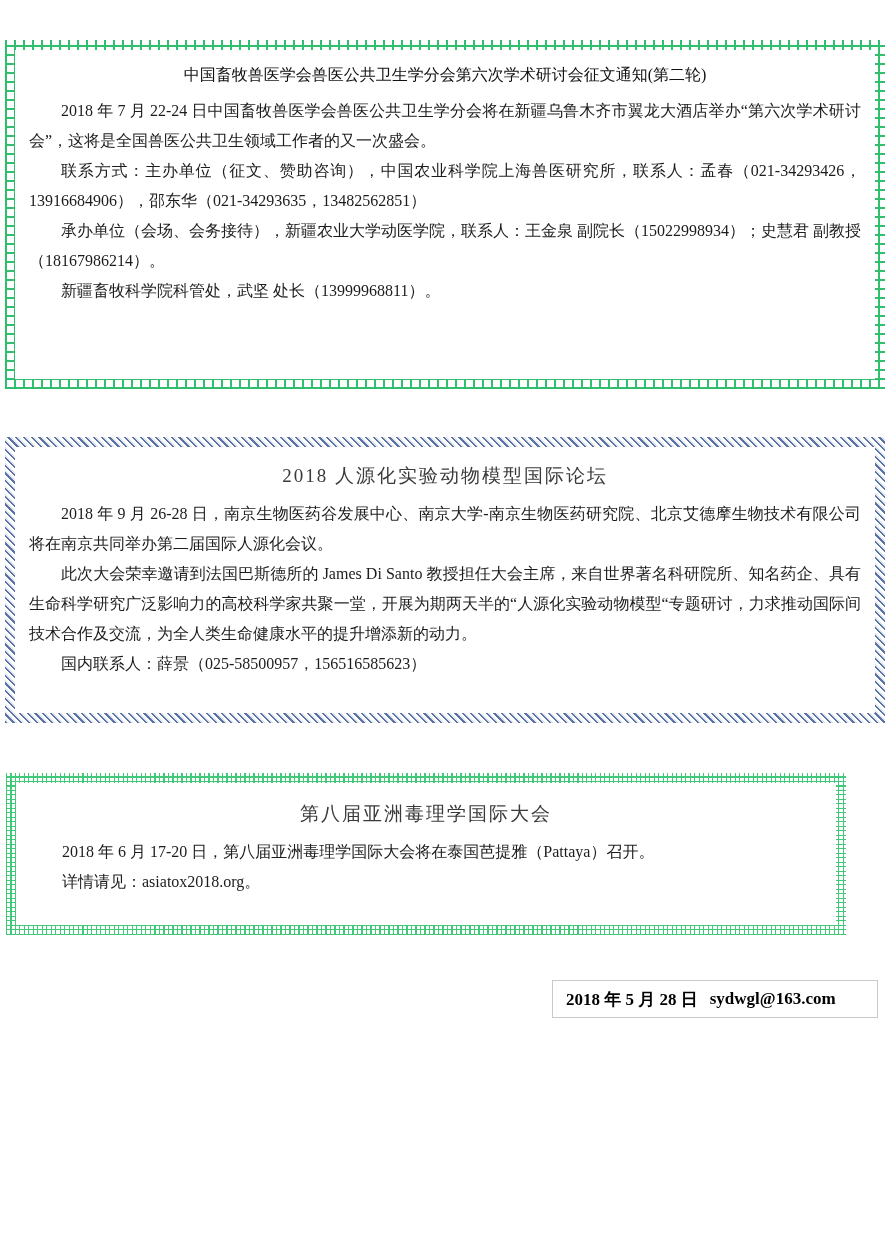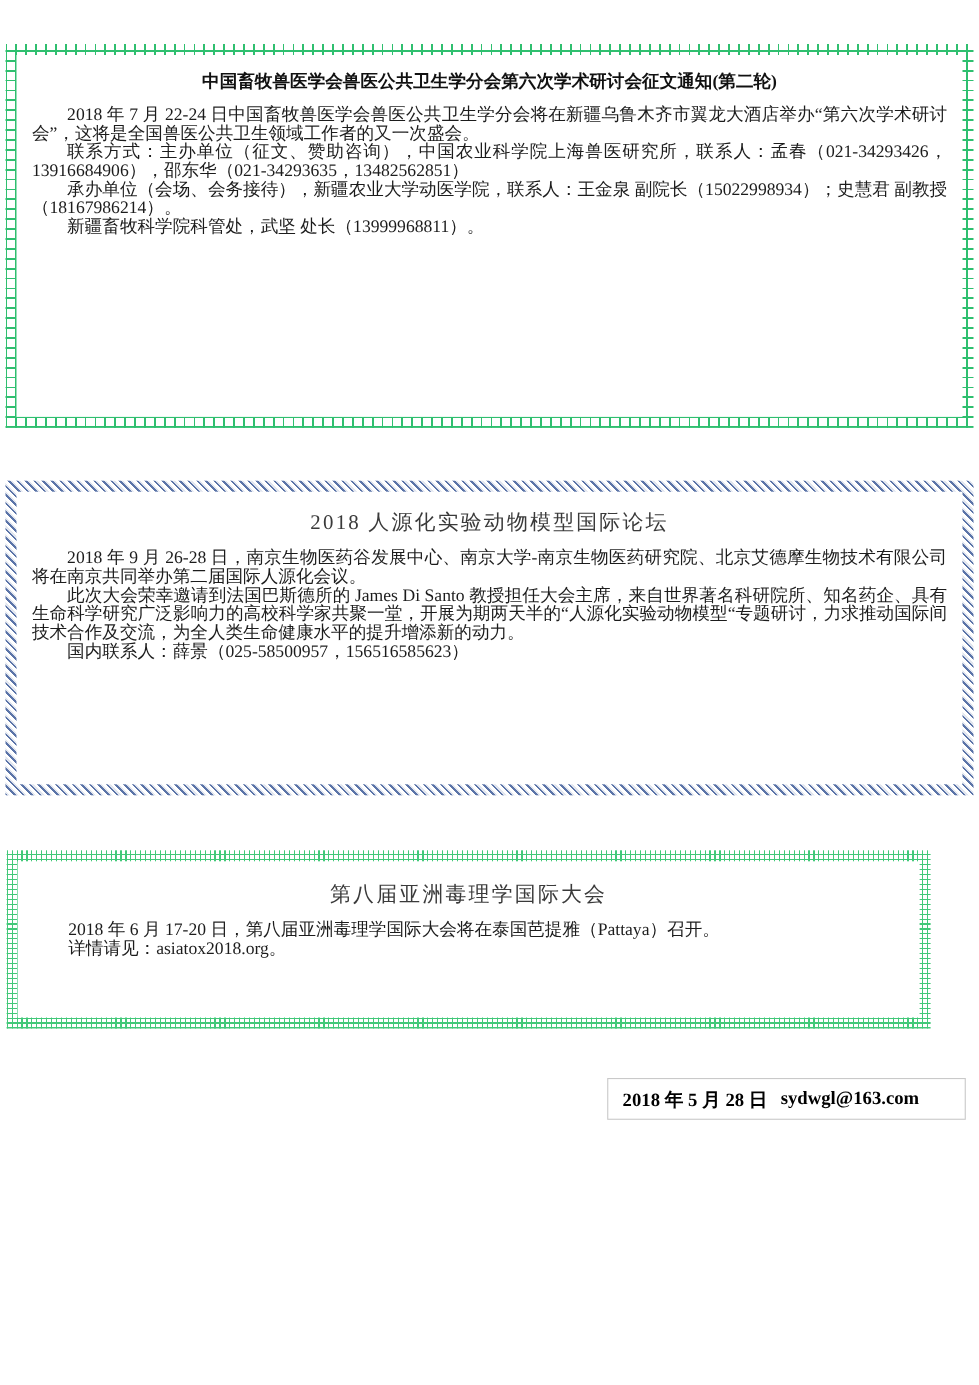--- a/index.html
+++ b/index.html
@@ -63,7 +63,7 @@
     text-align: center;
     font-size: 16px;
     line-height: 23px;
-    font-weight: bold;
+    font-weight: normal;
     color: #111111;
   }
   .notice-title.light {

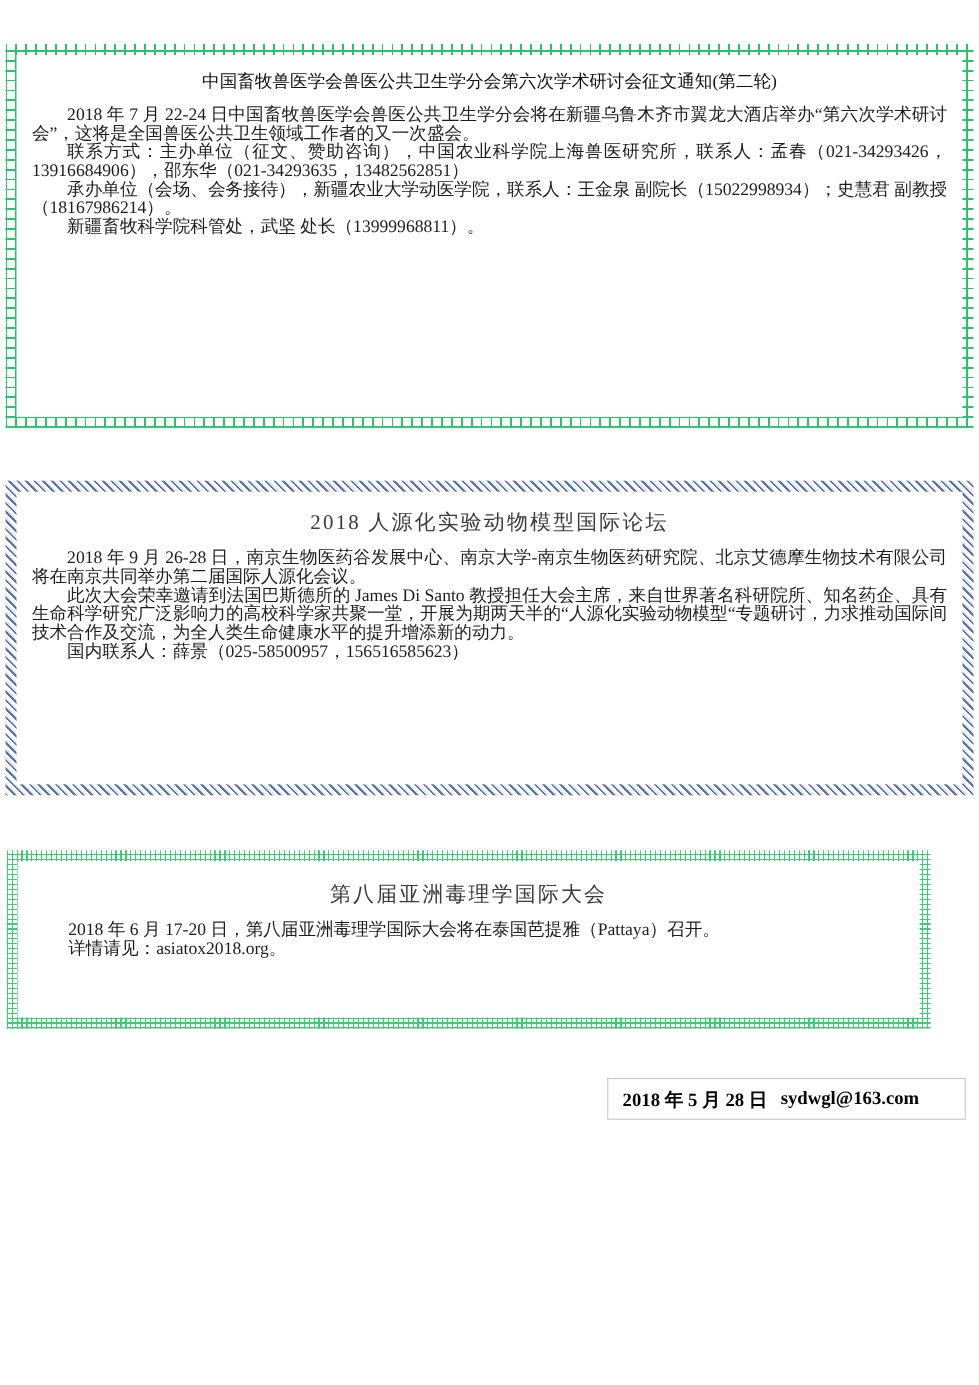--- a/index.html
+++ b/index.html
@@ -75,7 +75,7 @@
   .frame p {
     margin: 0;
     font-size: 16px;
-    line-height: 17px;
+    line-height: 30px;
     text-indent: 2em;
     text-align: justify;
     color: #1c1c1c;

